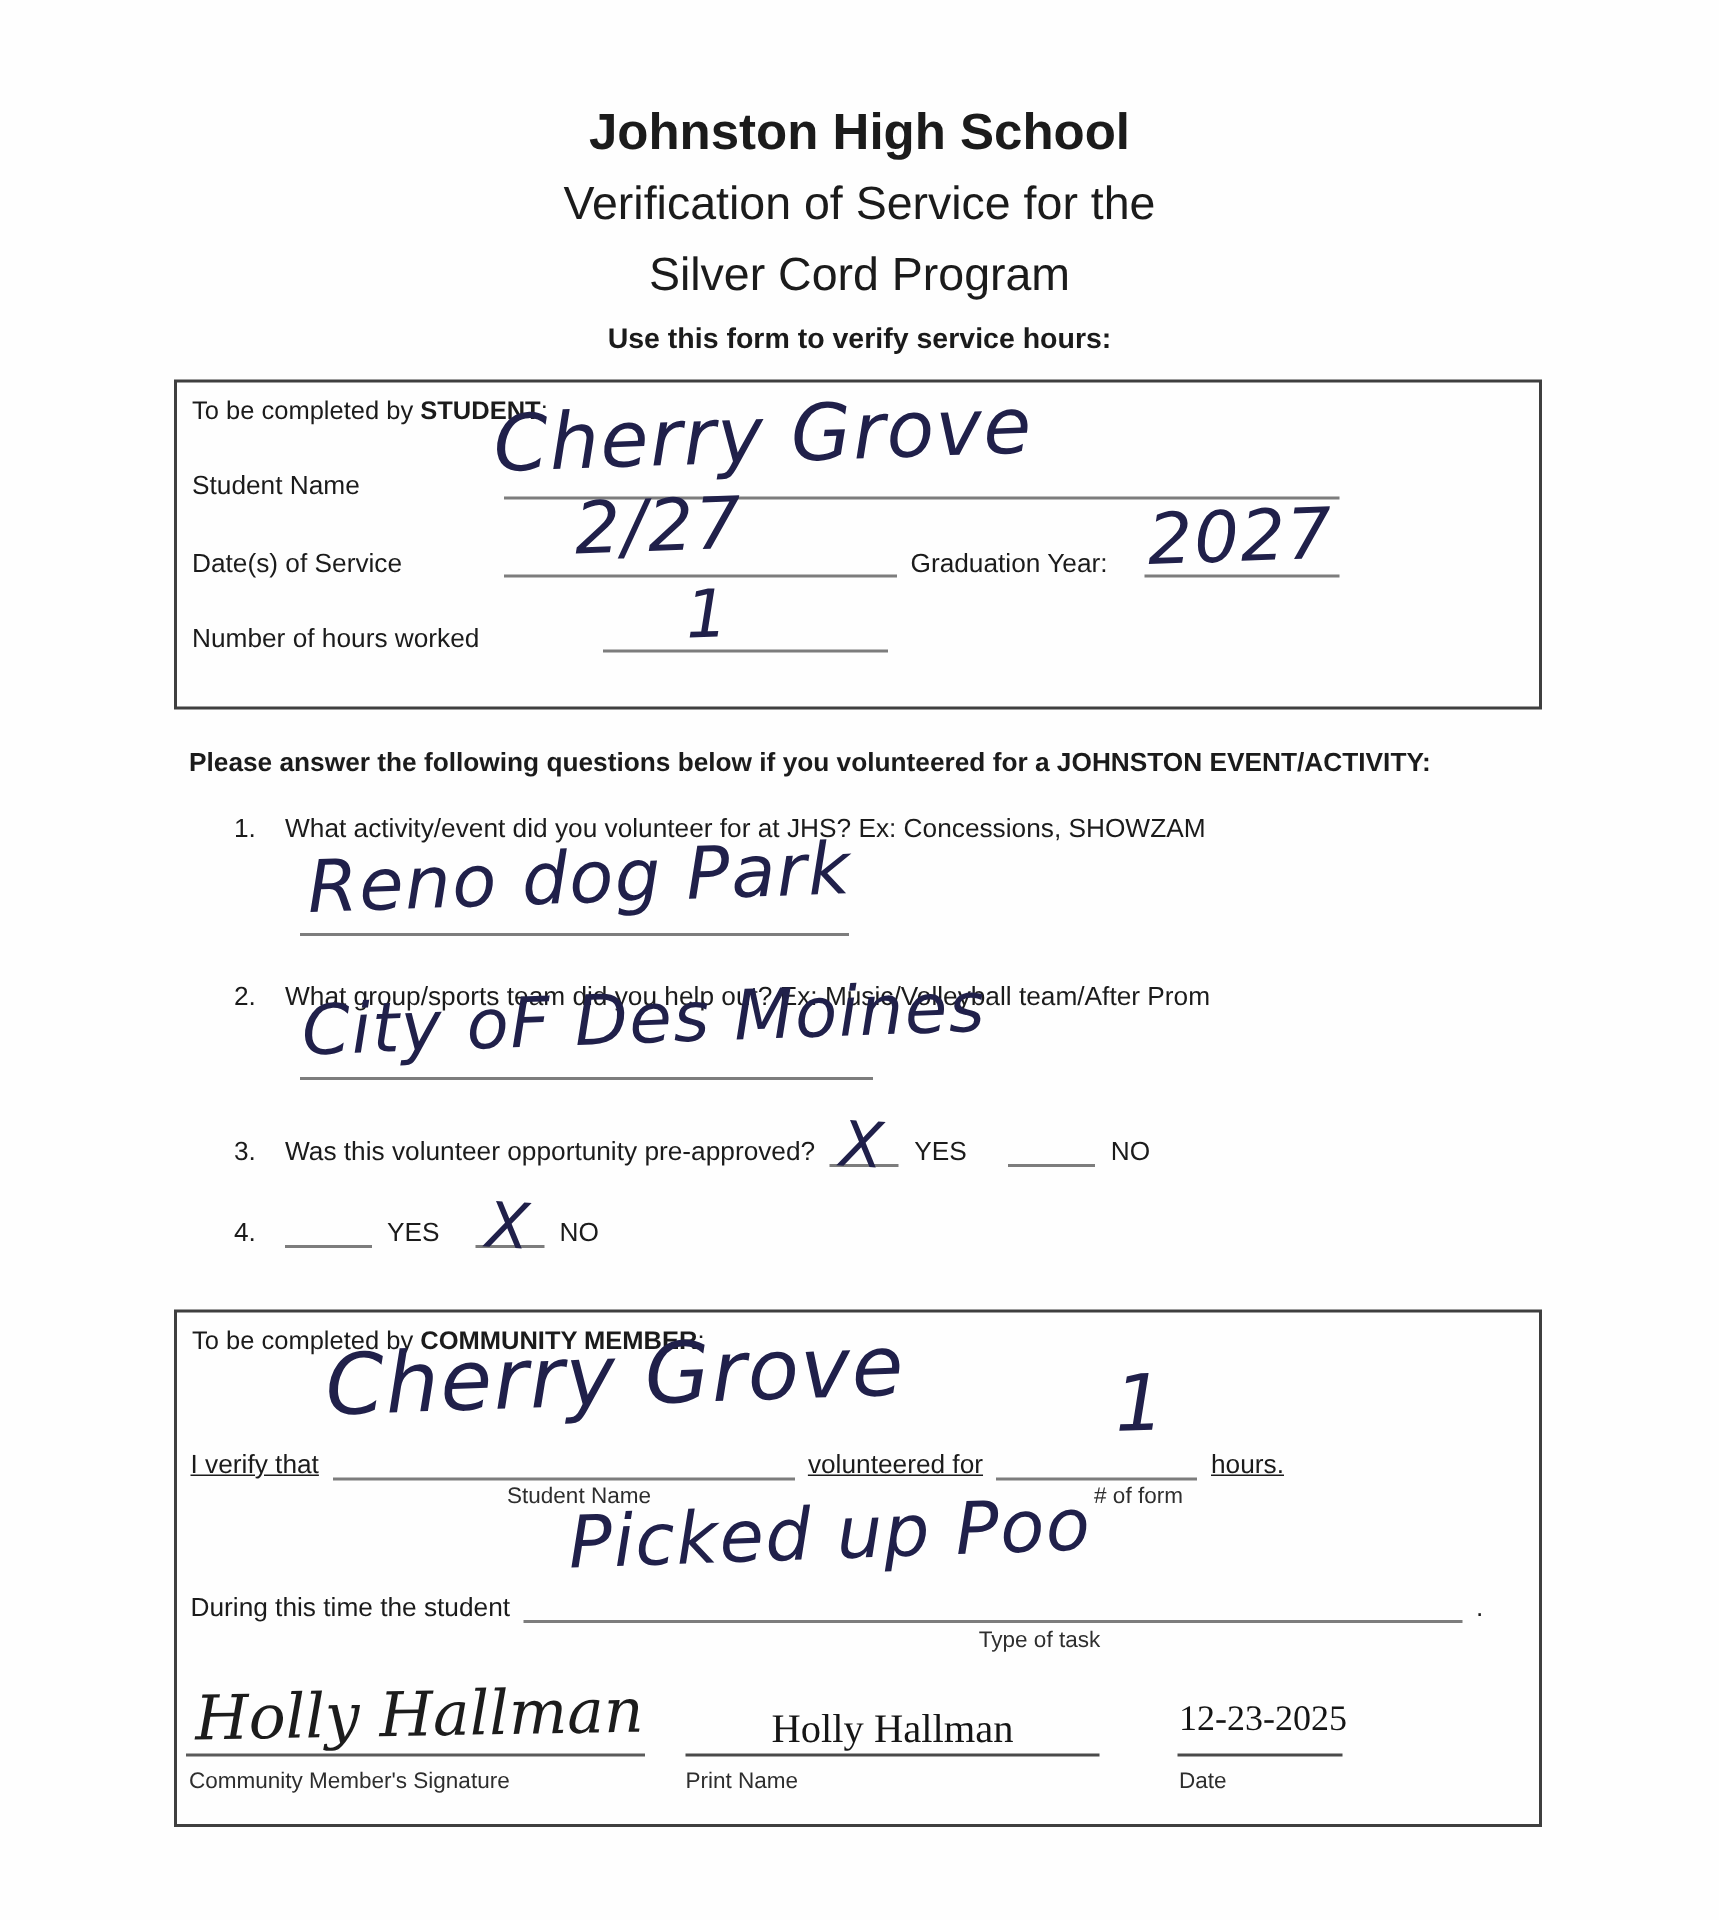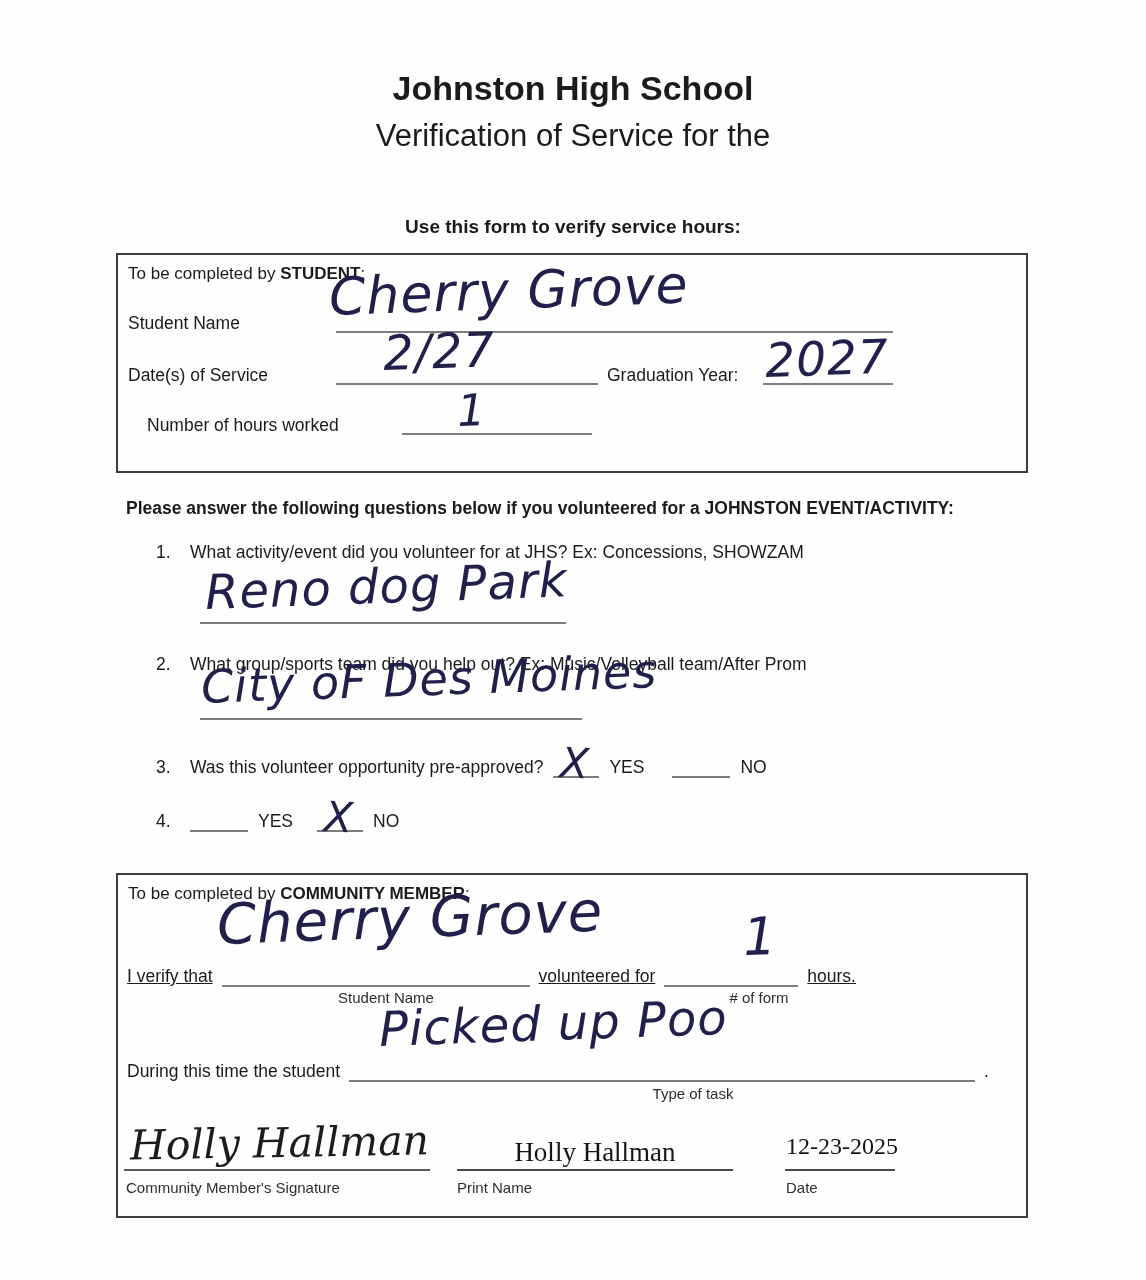--- a/index.html
+++ b/index.html
@@ -56,6 +56,7 @@
   <div class="title-block">
     <span class="title-1">Johnston High School</span>
     <span class="title-2">Verification of Service for the</span>
+    <span class="title-3">Silver Cord Program</span>
   </div>
   <div class="instruction">Use this form to verify service hours:</div>
 

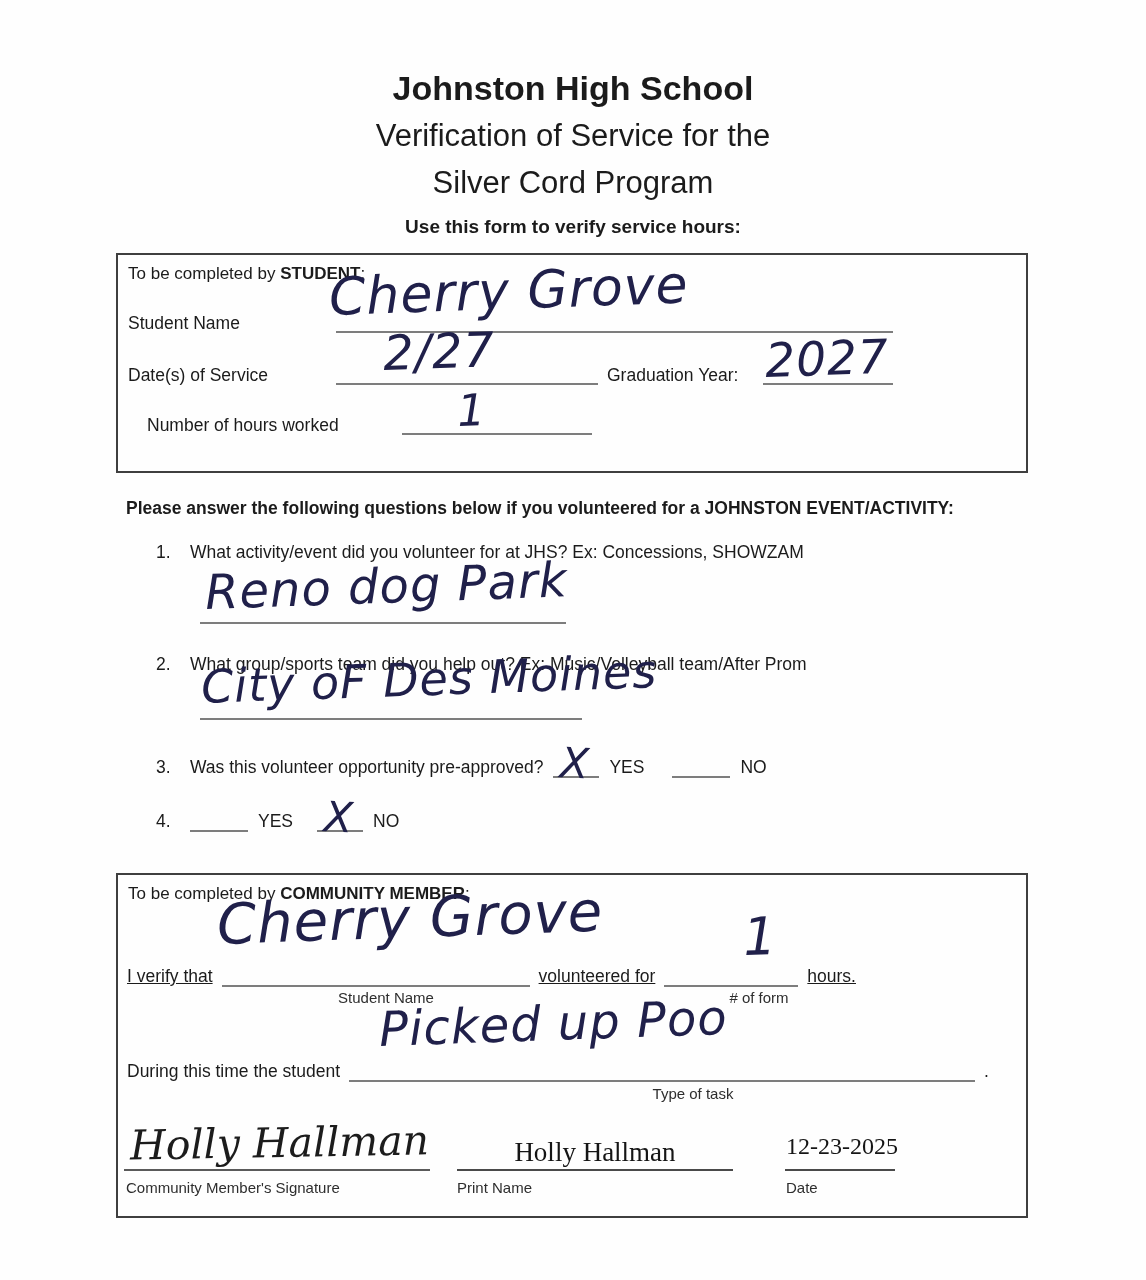--- a/index.html
+++ b/index.html
@@ -77,7 +77,7 @@
     <span class="rule" style="left:645px;top:128px;width:130px;"></span>
     <span class="hw" style="left:648px;top:82px;font-size:47px;">2027</span>
 
-    <span class="lbl" style="left:10px;top:160px;margin-left:19px;">Number of hours worked</span>
+    <span class="lbl" style="left:10px;top:160px;">Number of hours worked</span>
     <span class="rule" style="left:284px;top:178px;width:190px;"></span>
     <span class="hw" style="left:340px;top:134px;font-size:44px;">1</span>
   </div>

